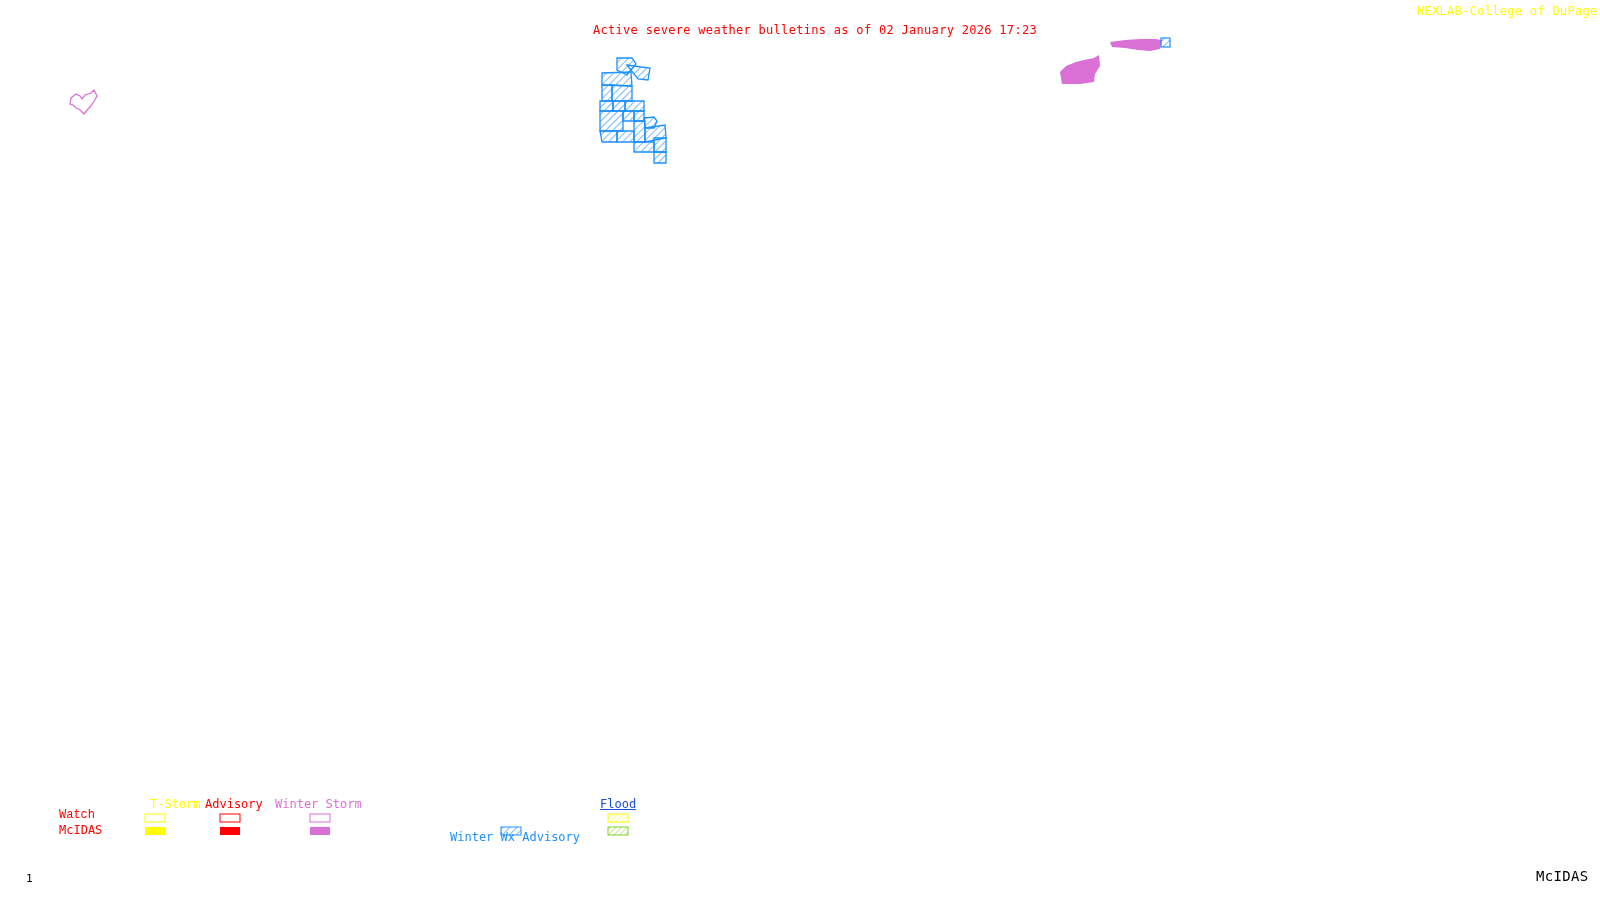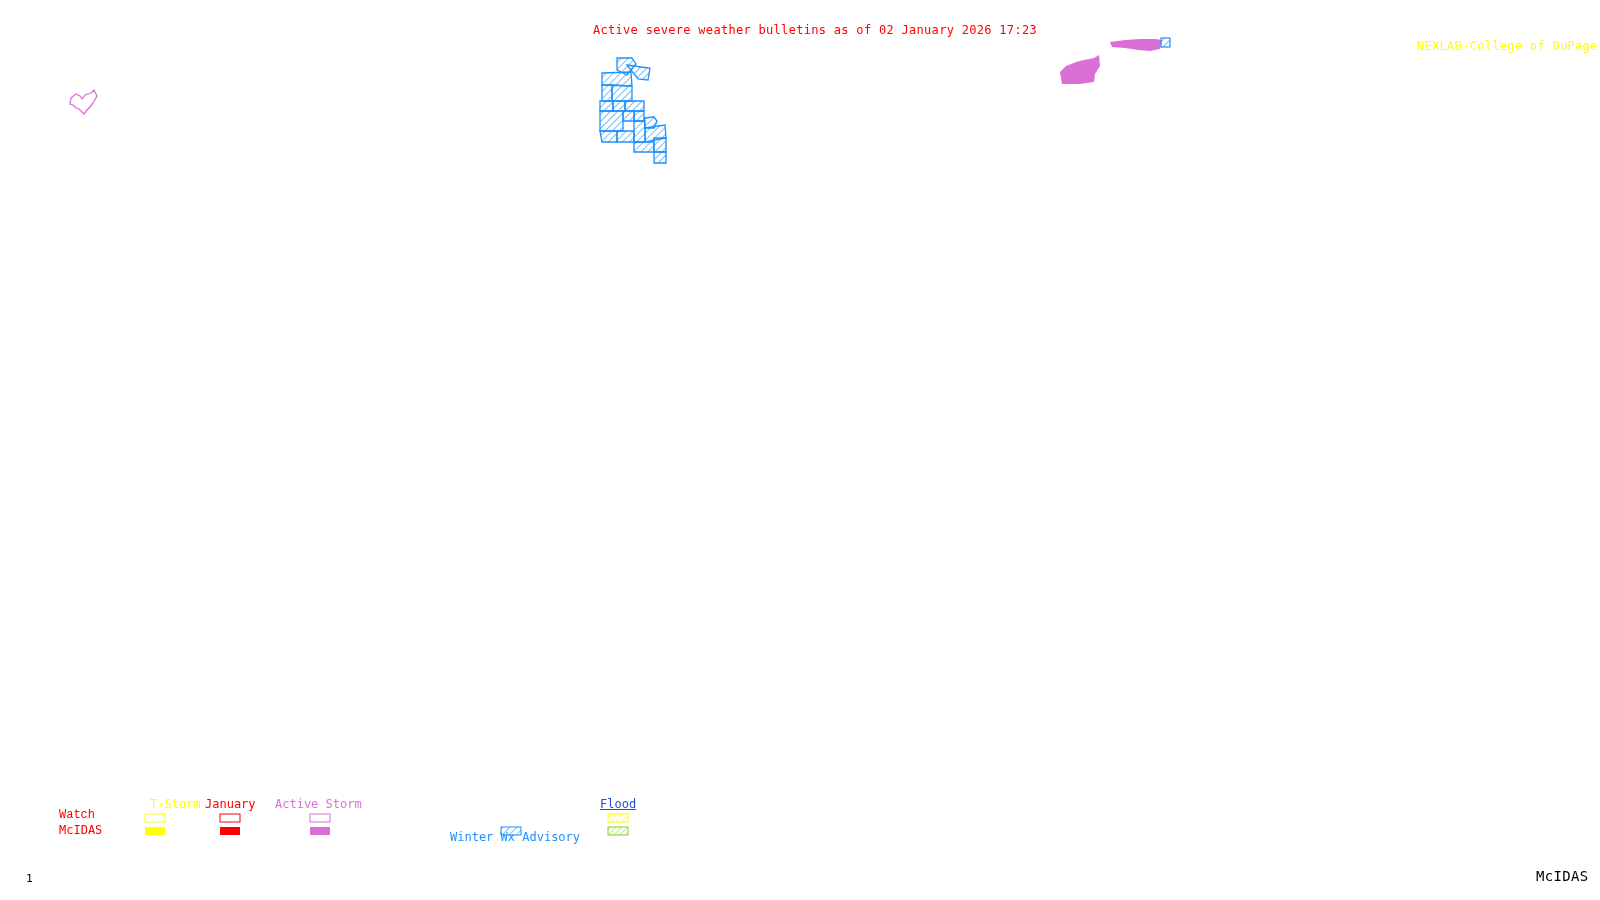--- a/index.html
+++ b/index.html
@@ -7,7 +7,7 @@
            font-family: "DejaVu Sans Mono", monospace; }
     .txt { position: absolute; font-size: 12px; white-space: nowrap; line-height: 14px; letter-spacing: 0.3px; }
     #title { left: 593px; top: 23px; color: #ff0000; }
-    #credit { left: 1417px; top: 4px; color: #ffff00; margin-top: 35px; }
+    #credit { left: 1417px; top: 4px; color: #ffff00; }
     #frame-num { left: 26px; top: 872px; color: #000; font-size: 11px; }
     #mcidas { left: 1536px; top: 869px; color: #000; font-size: 14px; }
     svg#map { position: absolute; left: 0; top: 0; }

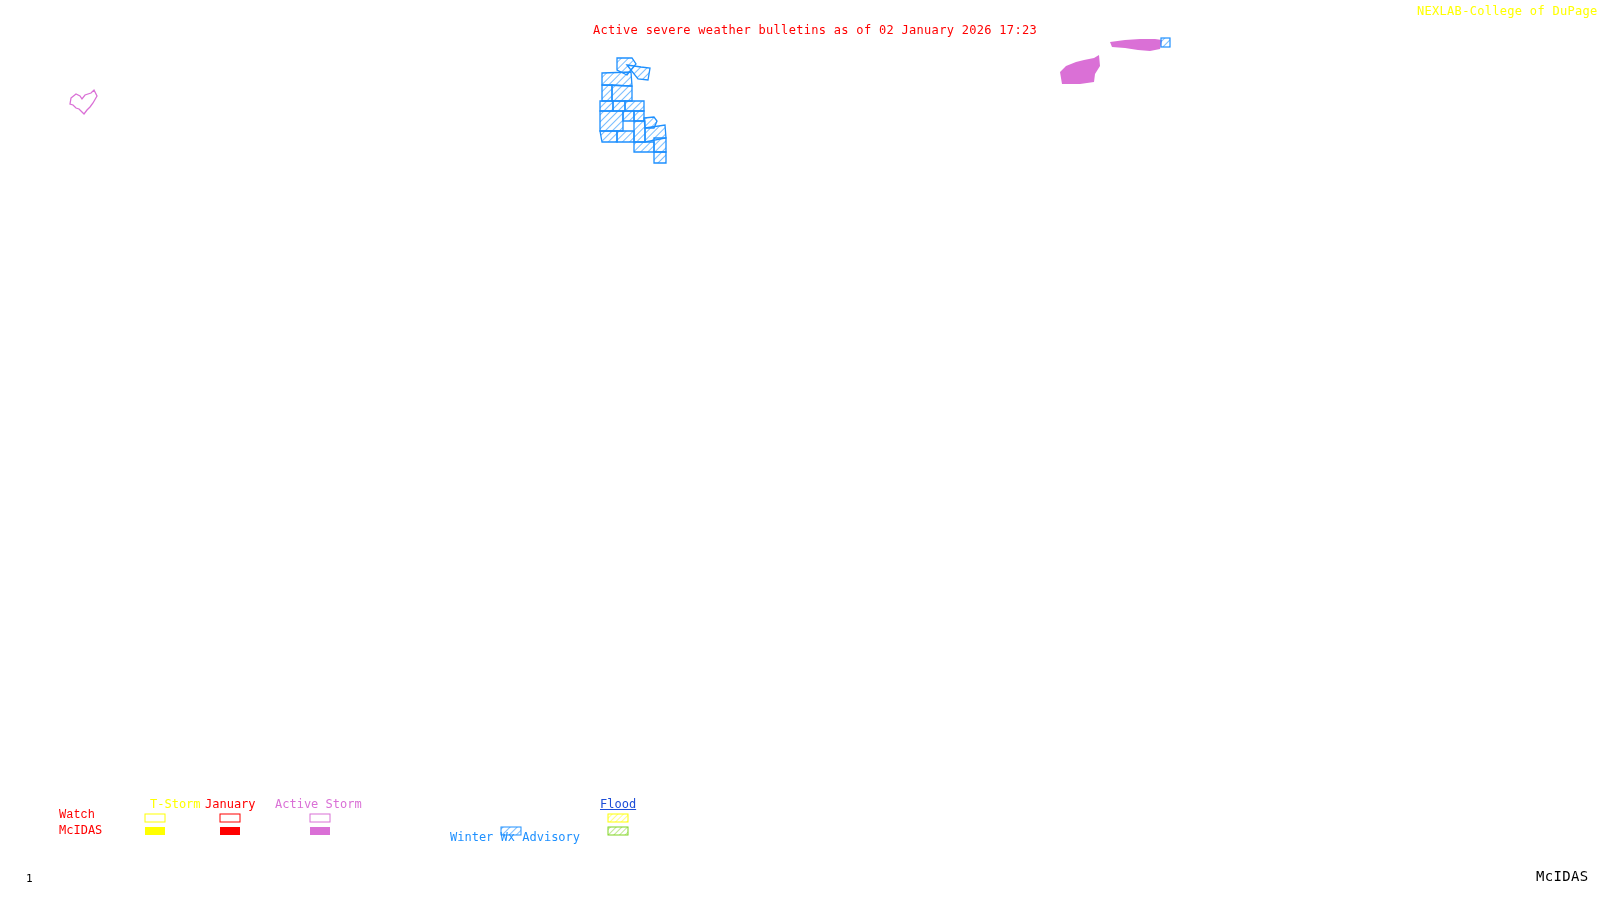--- a/index.html
+++ b/index.html
@@ -78,7 +78,7 @@
 <div class="legend-label" style="left:59px; top:808px; color:#ff0000;font-family:Liberation Mono, monospace;">Watch</div>
 <div class="legend-label" style="left:59px; top:823px; color:#ff0000;">McIDAS</div>
 <div class="legend-label" style="left:130px; top:797px; color:#ffff00;margin-left:20px;">T-Storm</div>
-<div class="legend-label" style="left:205px; top:797px; color:#ff0000;">January</div>
+<div class="legend-label" style="left:205px; top:797px; color:#ff0000;">Advisory</div>
 <div class="legend-label" style="left:275px; top:797px; color:#da70d6;">Active Storm</div>
 <div class="legend-label" style="left:450px; top:797px; color:#1e90ff;margin-top:33px;">Winter Wx Advisory</div>
 <div class="legend-label" style="left:600px; top:797px; color:#1d4ed8;text-decoration:underline;">Flood</div>

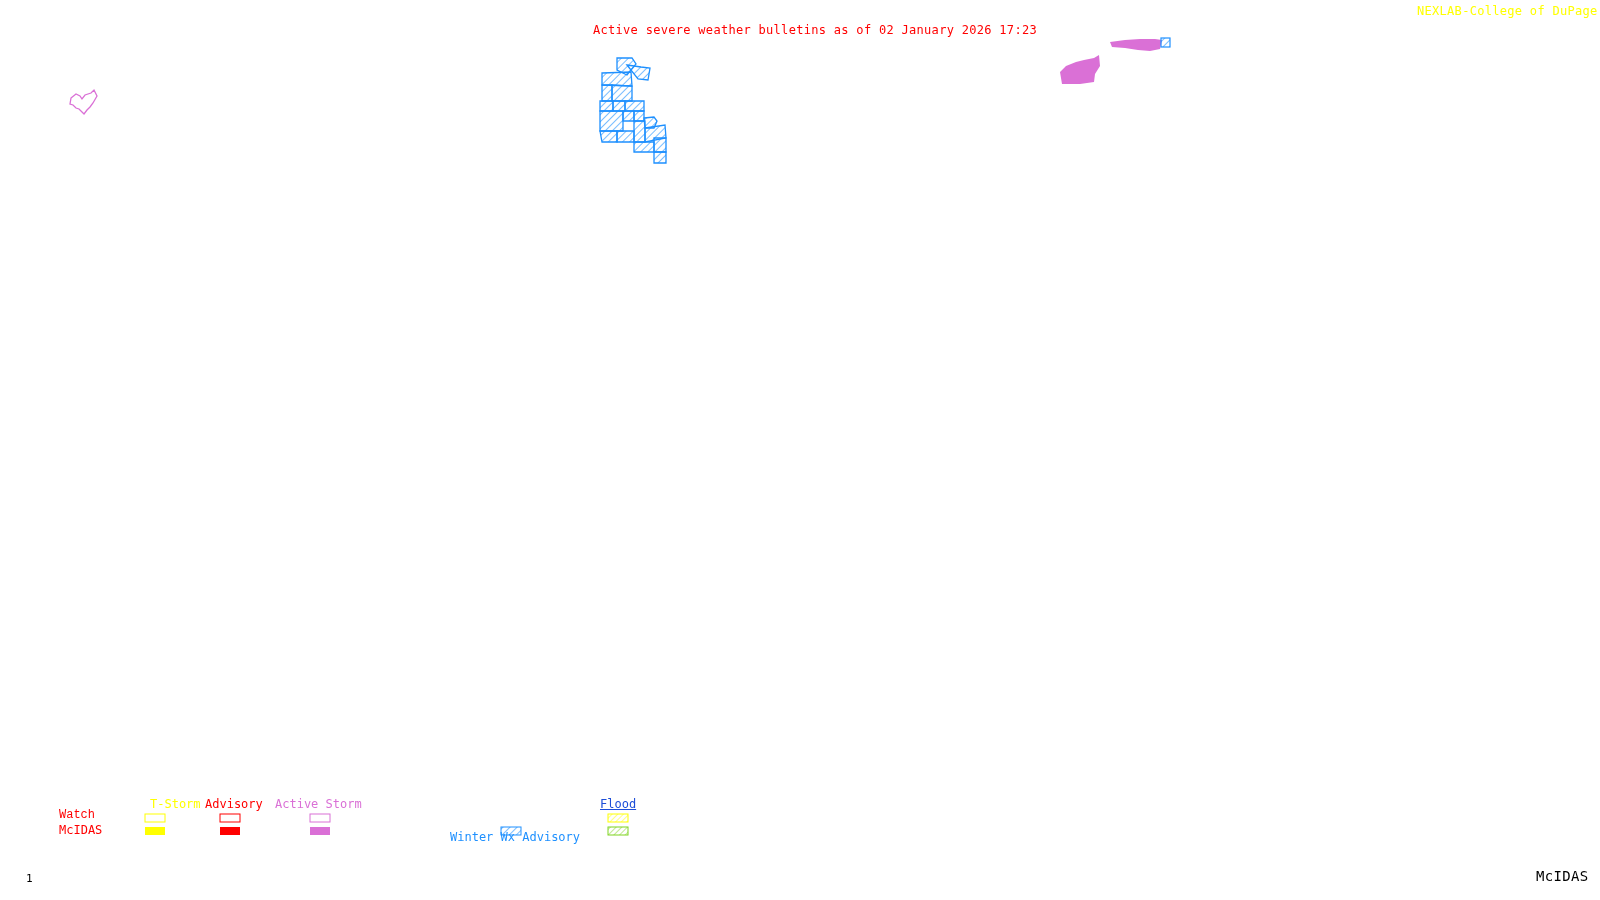--- a/index.html
+++ b/index.html
@@ -79,7 +79,7 @@
 <div class="legend-label" style="left:59px; top:823px; color:#ff0000;">McIDAS</div>
 <div class="legend-label" style="left:130px; top:797px; color:#ffff00;margin-left:20px;">T-Storm</div>
 <div class="legend-label" style="left:205px; top:797px; color:#ff0000;">Advisory</div>
-<div class="legend-label" style="left:275px; top:797px; color:#da70d6;">Active Storm</div>
+<div class="legend-label" style="left:275px; top:797px; color:#da70d6;">Winter Storm</div>
 <div class="legend-label" style="left:450px; top:797px; color:#1e90ff;margin-top:33px;">Winter Wx Advisory</div>
 <div class="legend-label" style="left:600px; top:797px; color:#1d4ed8;text-decoration:underline;">Flood</div>
 

